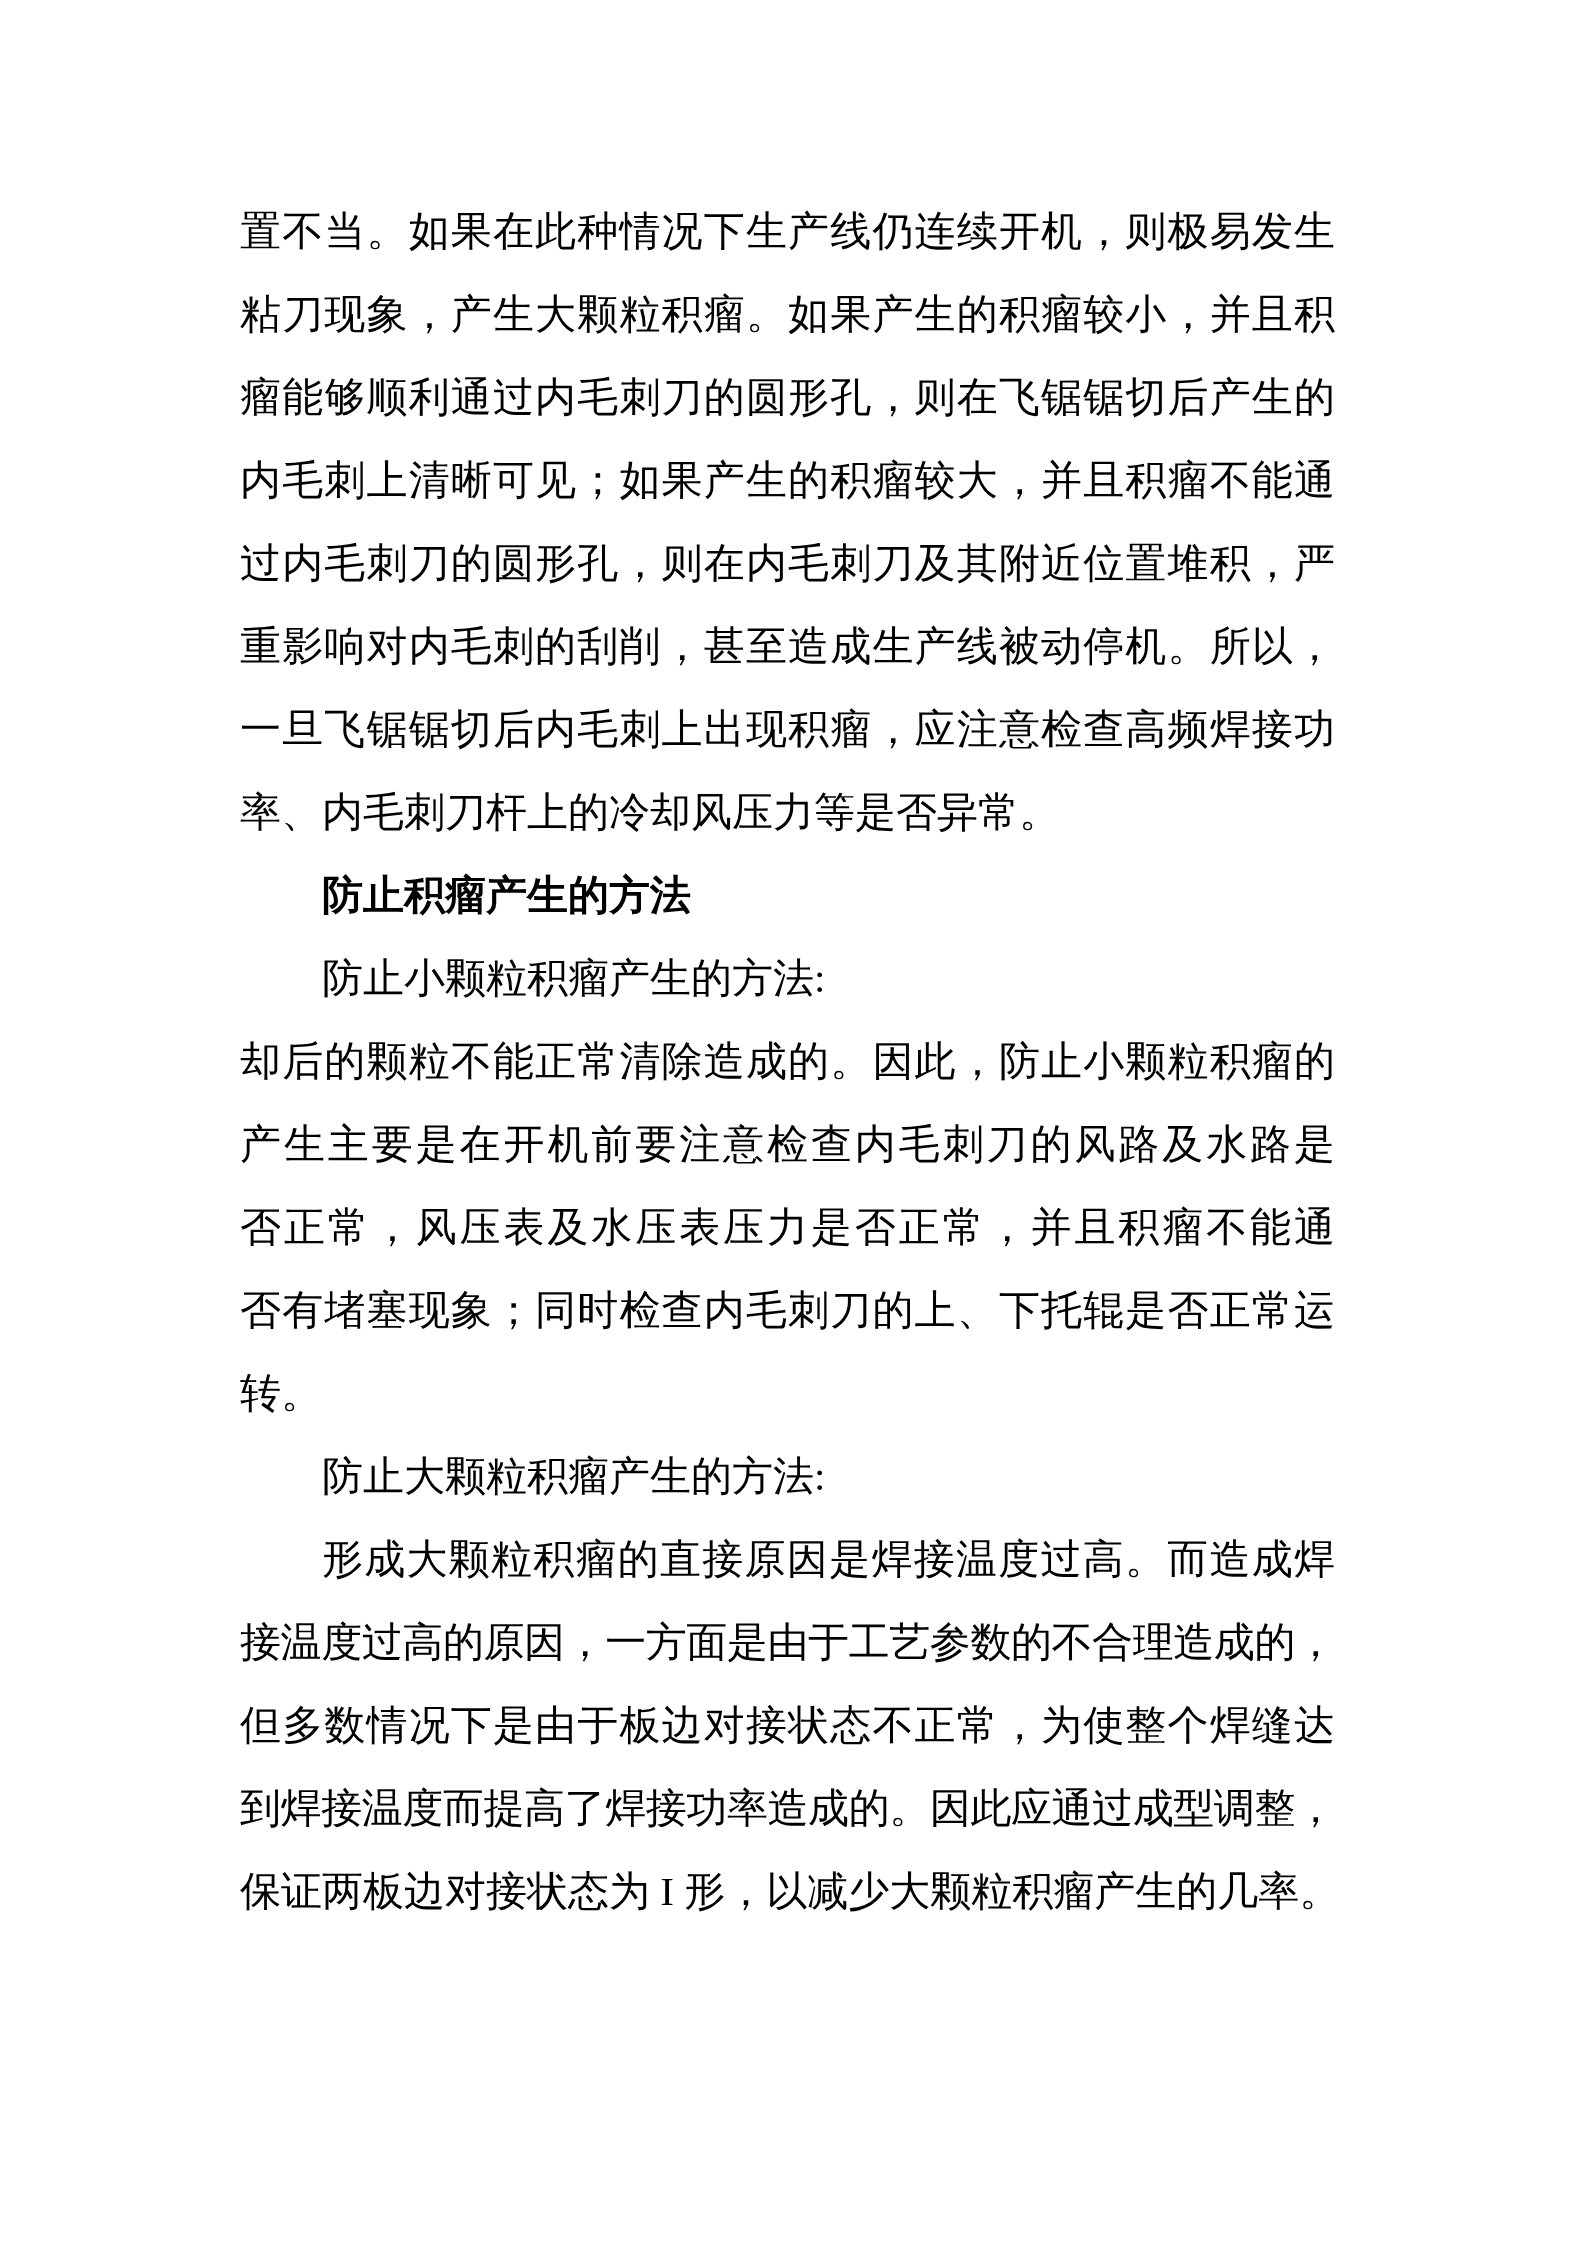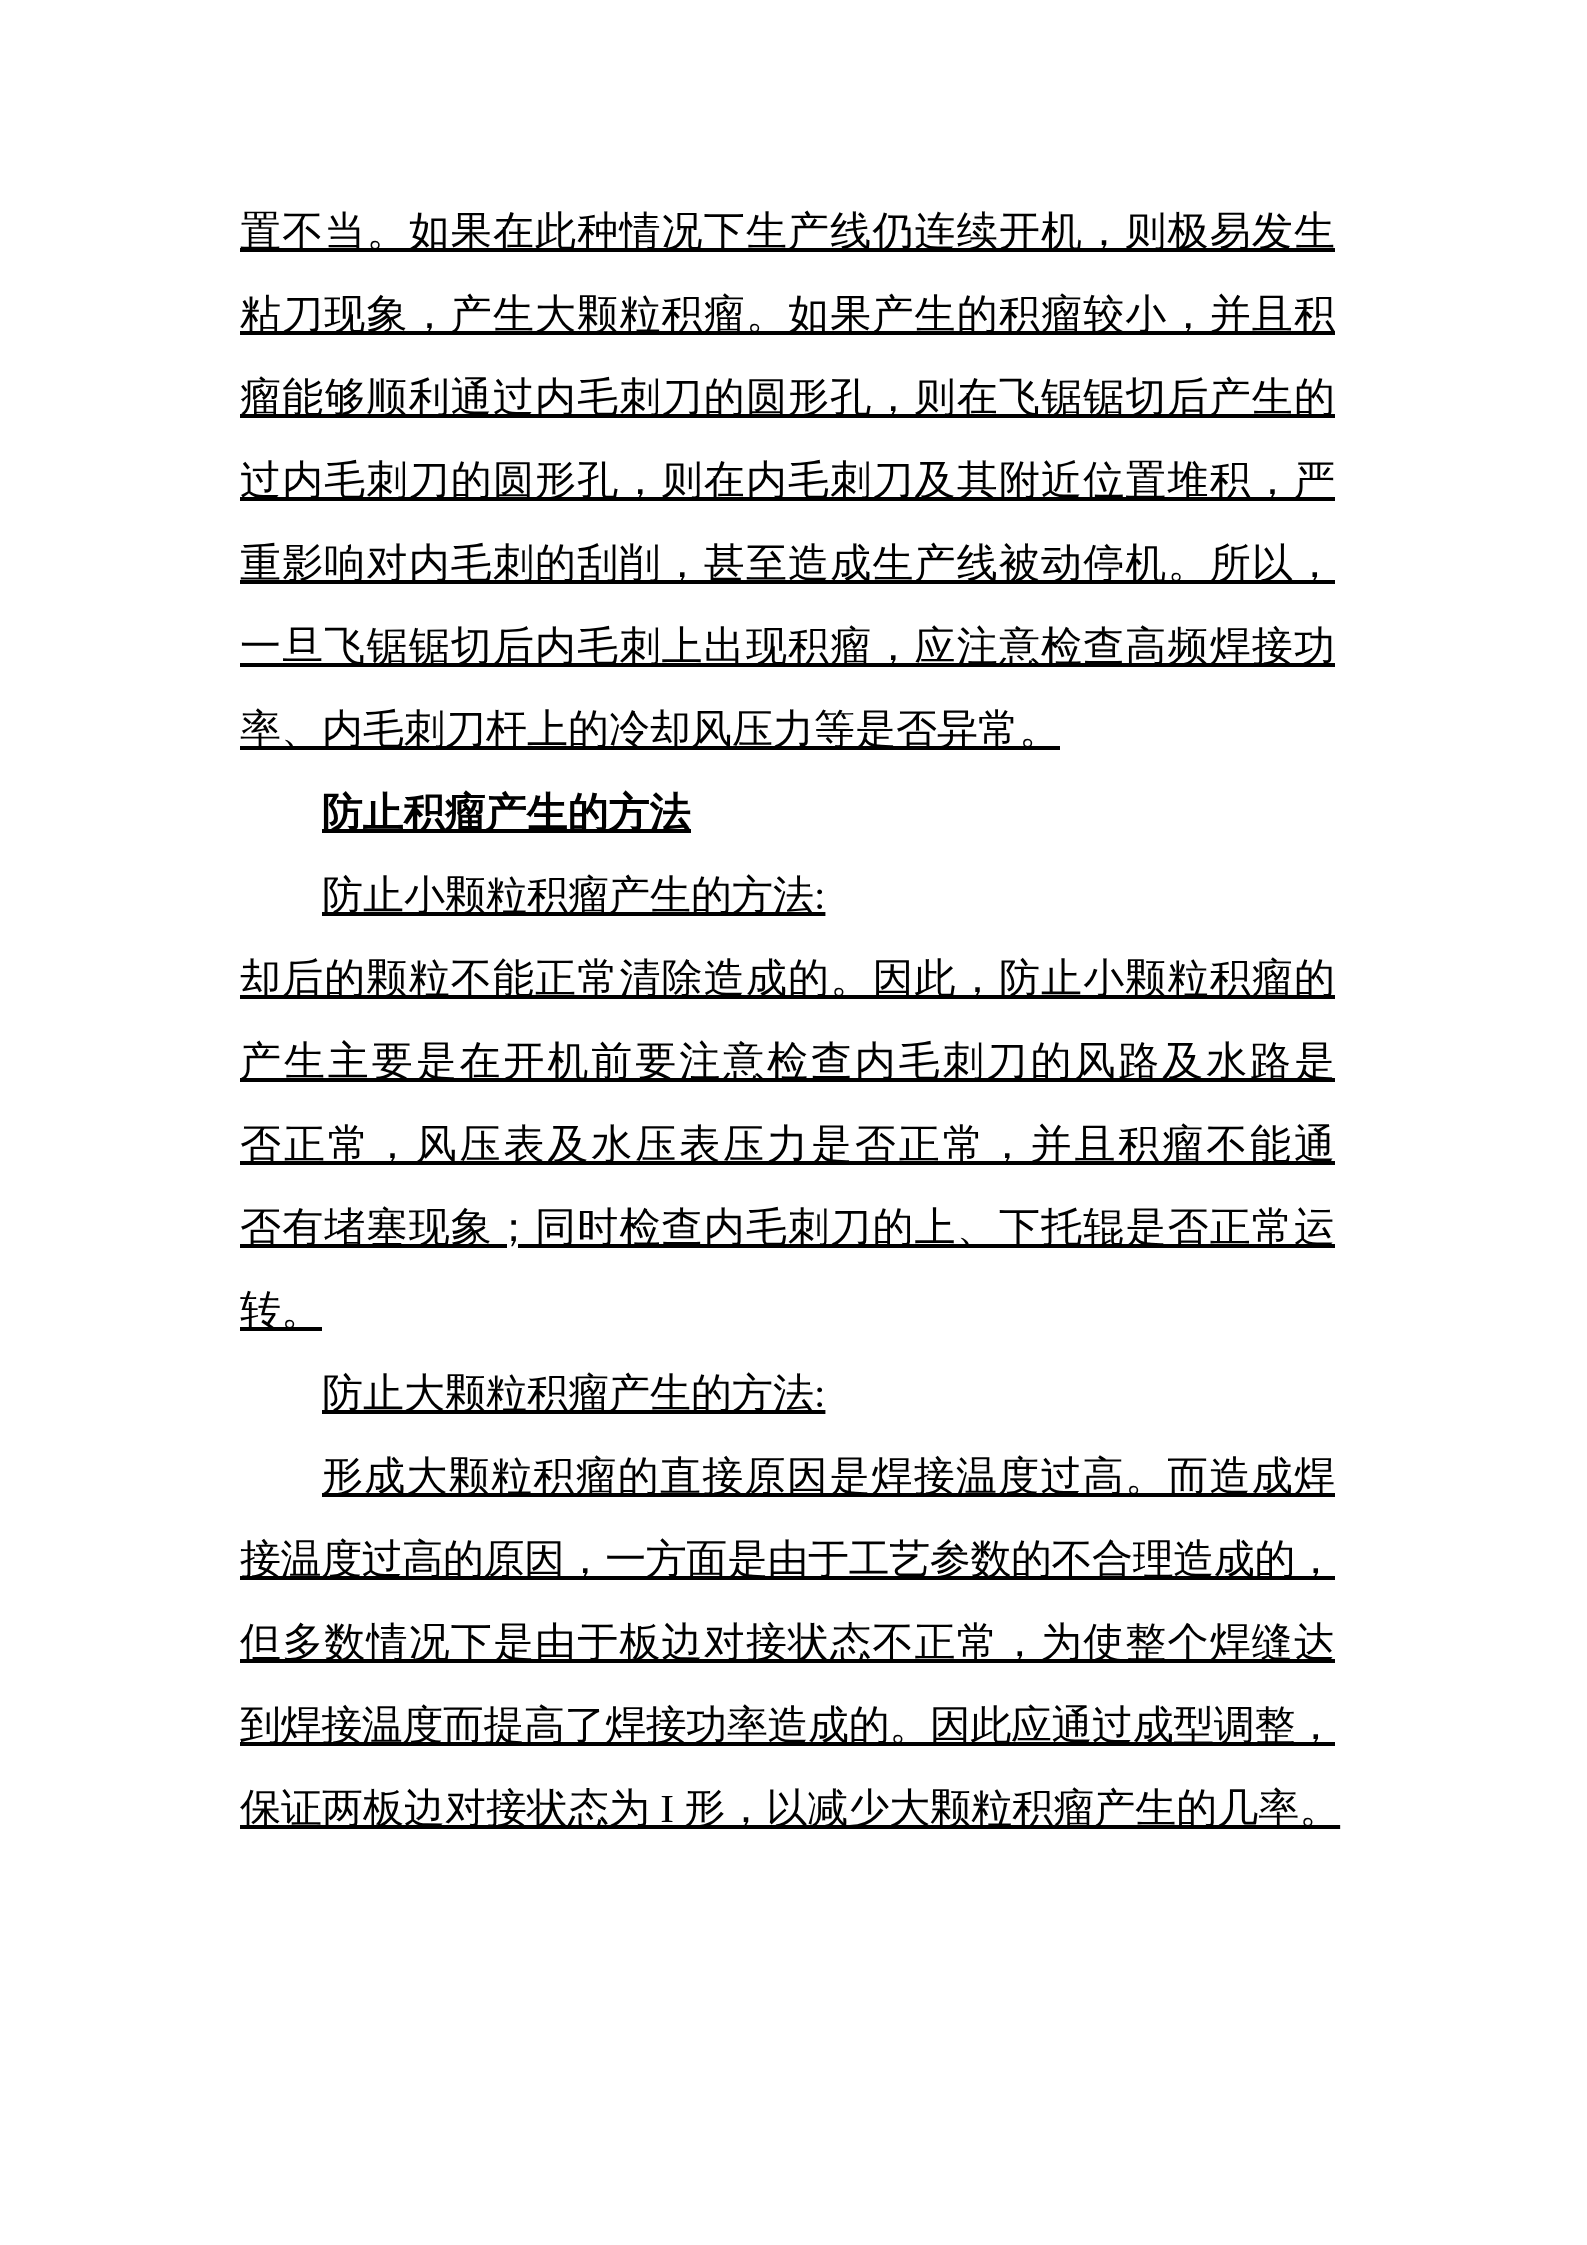--- a/index.html
+++ b/index.html
@@ -29,7 +29,6 @@
     color: #000000;
     text-align: left;
     white-space: nowrap;
-    text-decoration: underline;
   }
   .line.justify {
     text-align: justify;

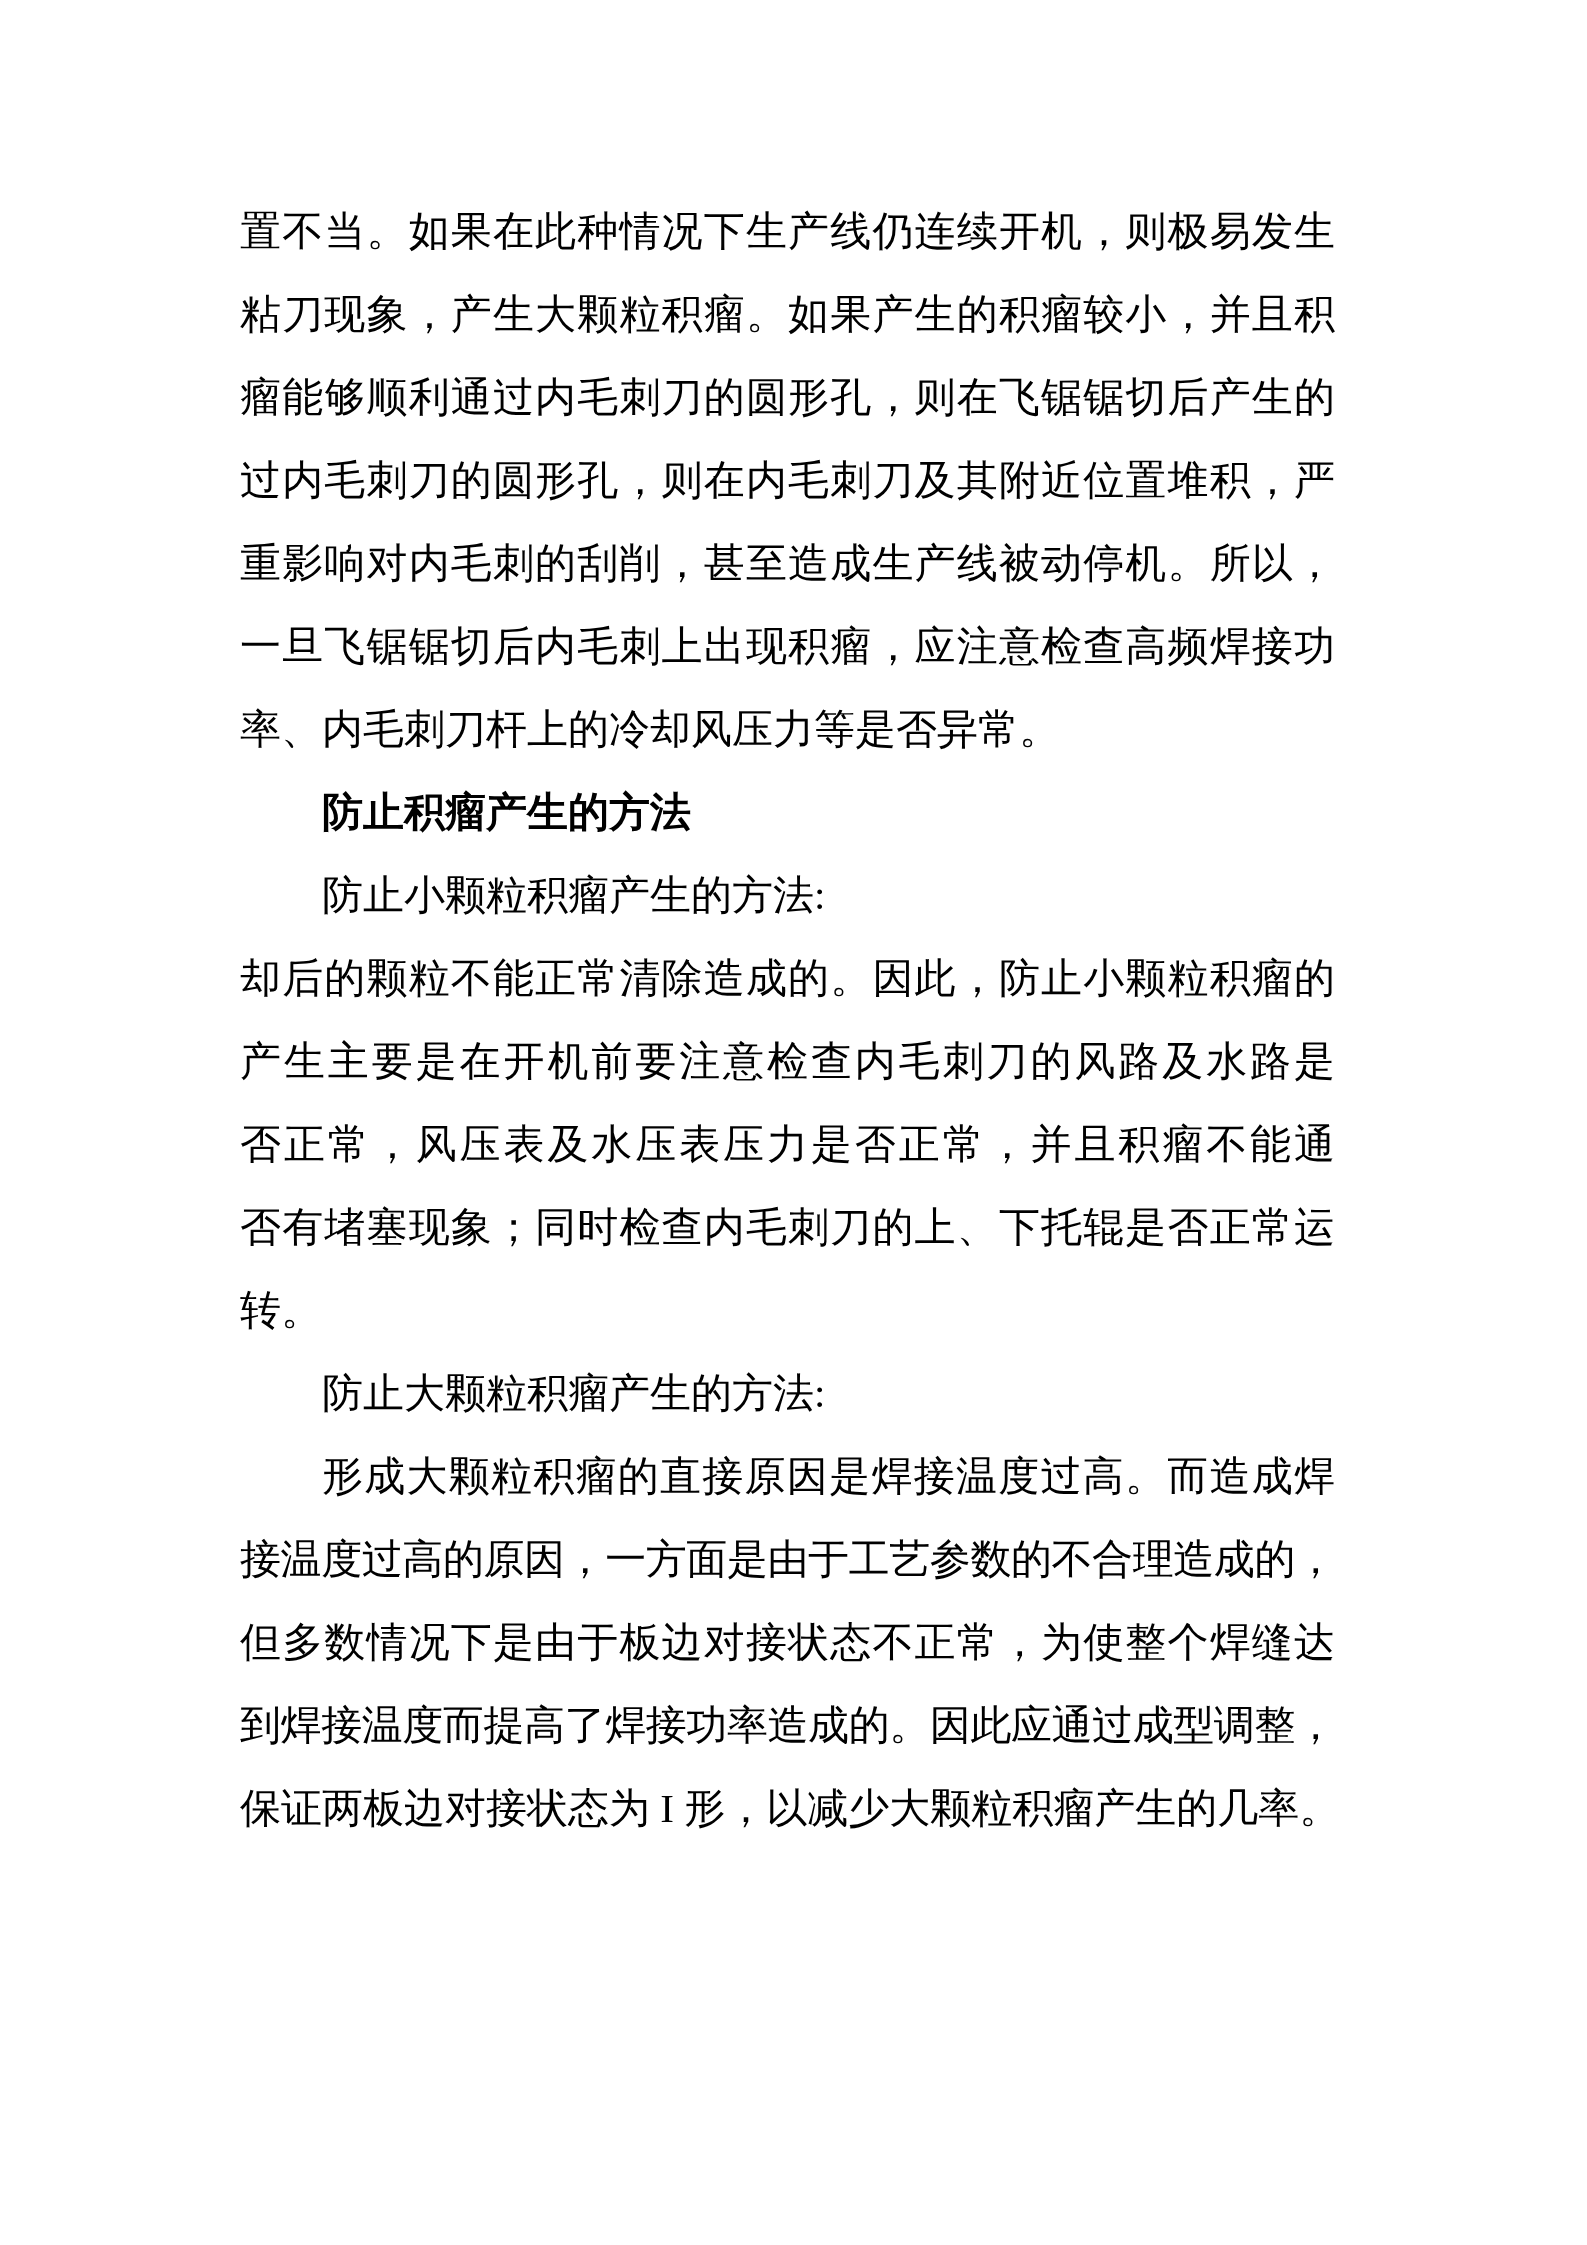--- a/index.html
+++ b/index.html
@@ -53,6 +53,7 @@
       <div class="line justify">置不当。如果在此种情况下生产线仍连续开机，则极易发生</div>
       <div class="line justify">粘刀现象，产生大颗粒积瘤。如果产生的积瘤较小，并且积</div>
       <div class="line justify">瘤能够顺利通过内毛刺刀的圆形孔，则在飞锯锯切后产生的</div>
+      <div class="line justify">内毛刺上清晰可见；如果产生的积瘤较大，并且积瘤不能通</div>
       <div class="line justify">过内毛刺刀的圆形孔，则在内毛刺刀及其附近位置堆积，严</div>
       <div class="line justify">重影响对内毛刺的刮削，甚至造成生产线被动停机。所以，</div>
       <div class="line justify">一旦飞锯锯切后内毛刺上出现积瘤，应注意检查高频焊接功</div>

